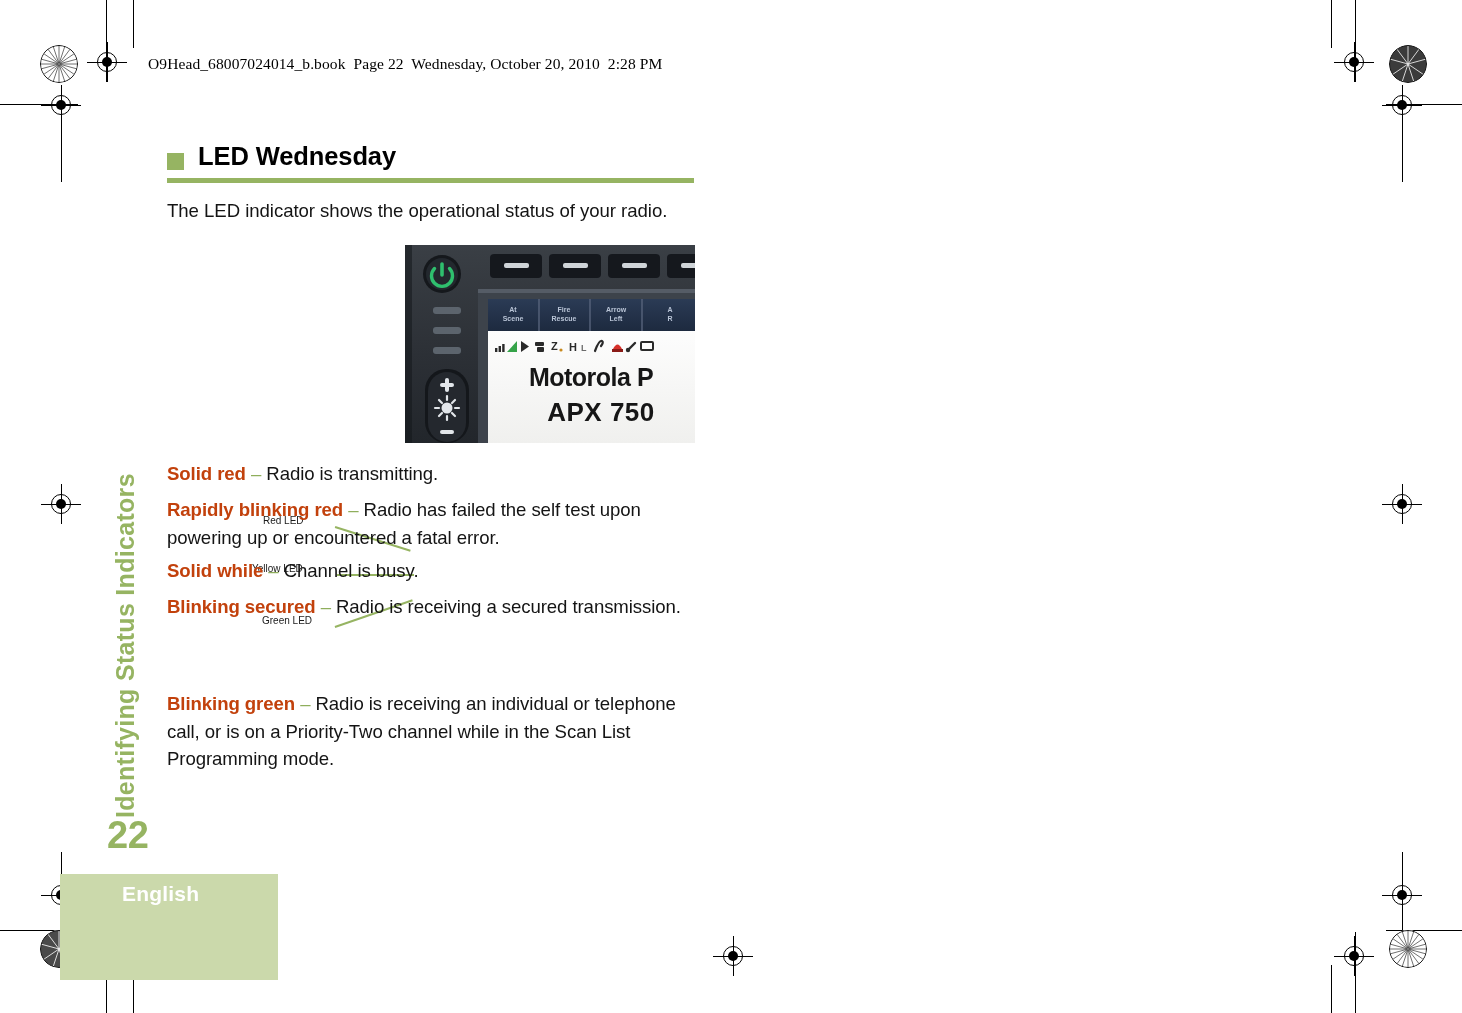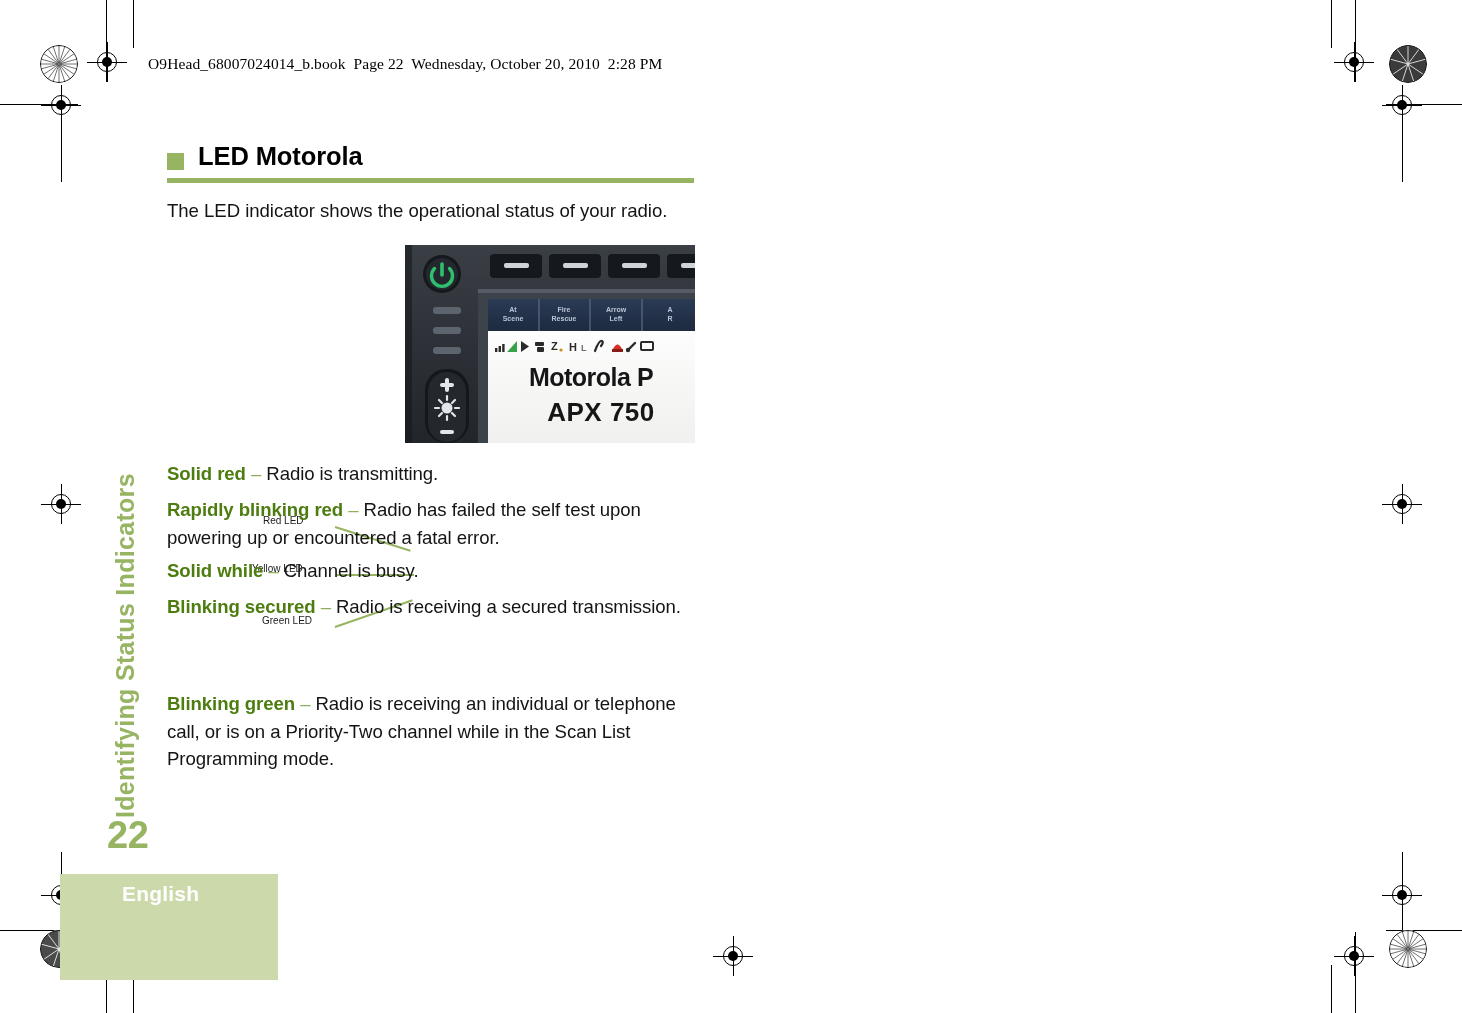--- a/index.html
+++ b/index.html
@@ -409,7 +409,7 @@
 
   <div class="h1-wrap">
     <div class="h1-bullet"></div>
-    <div class="h1-text">LED Motorola</div>
+    <div class="h1-text">LED Wednesday</div>
     <div class="h1-rule"></div>
   </div>
 

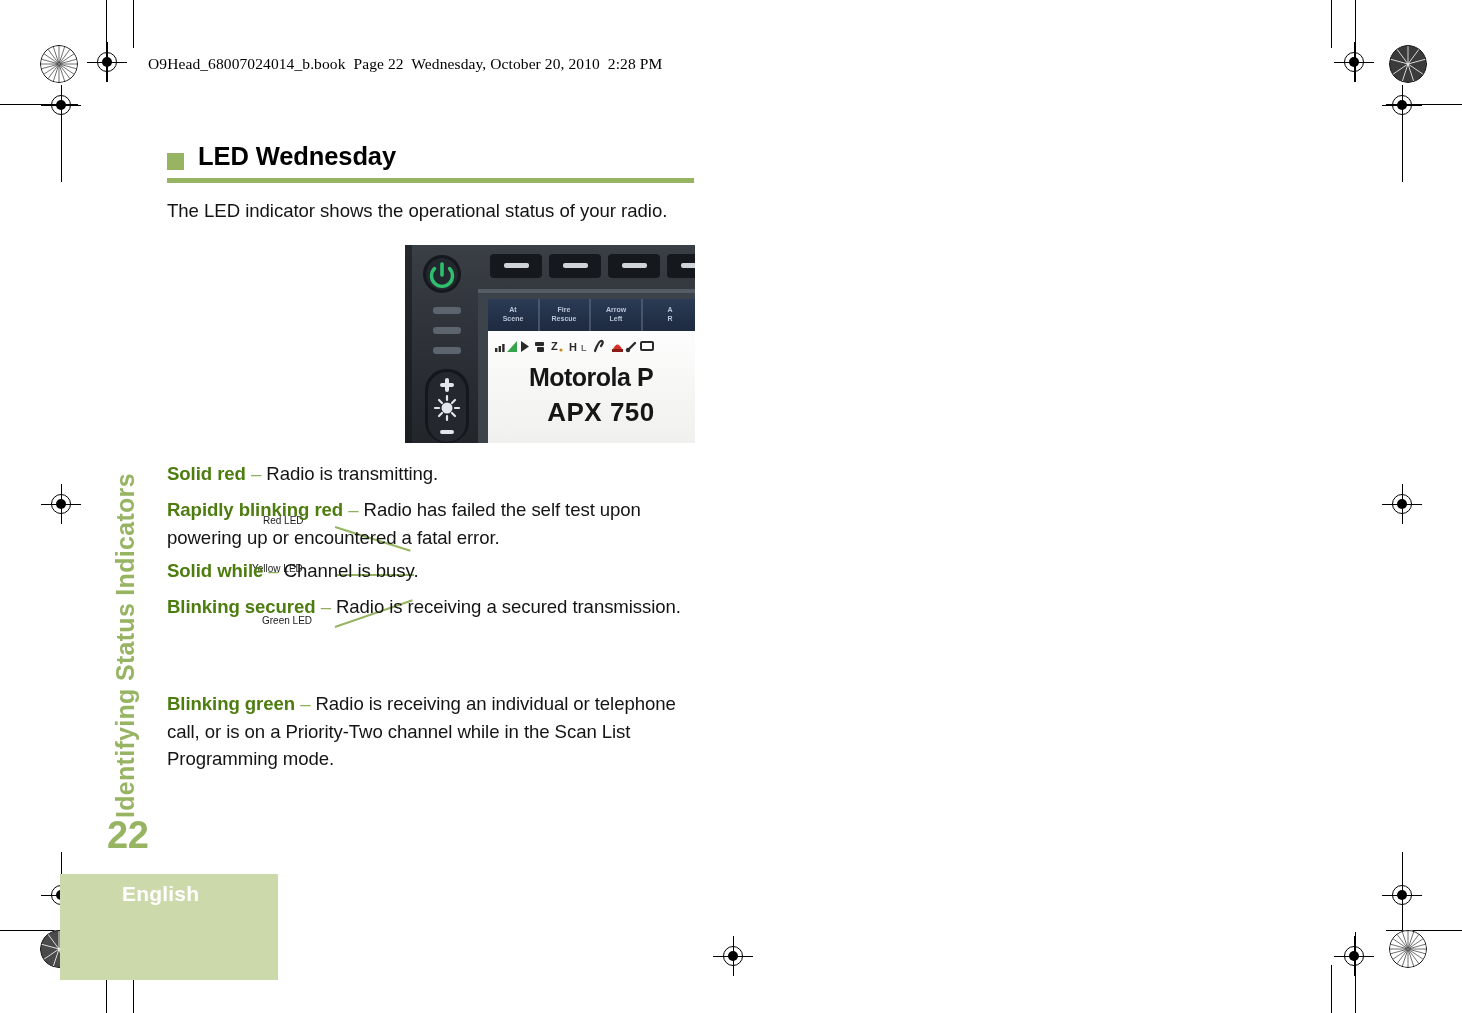--- a/index.html
+++ b/index.html
@@ -211,7 +211,7 @@
     line-height: 27.5px;
     letter-spacing: -0.08px;
   }
-  .para b { font-weight: bold; color: #4d7c0f; margin-top: 28px; }
+  .para b { font-weight: bold; color: #c2410c; margin-top: 28px; }
   .dash { color: #8fae5c; }
 </style>
 </head>

